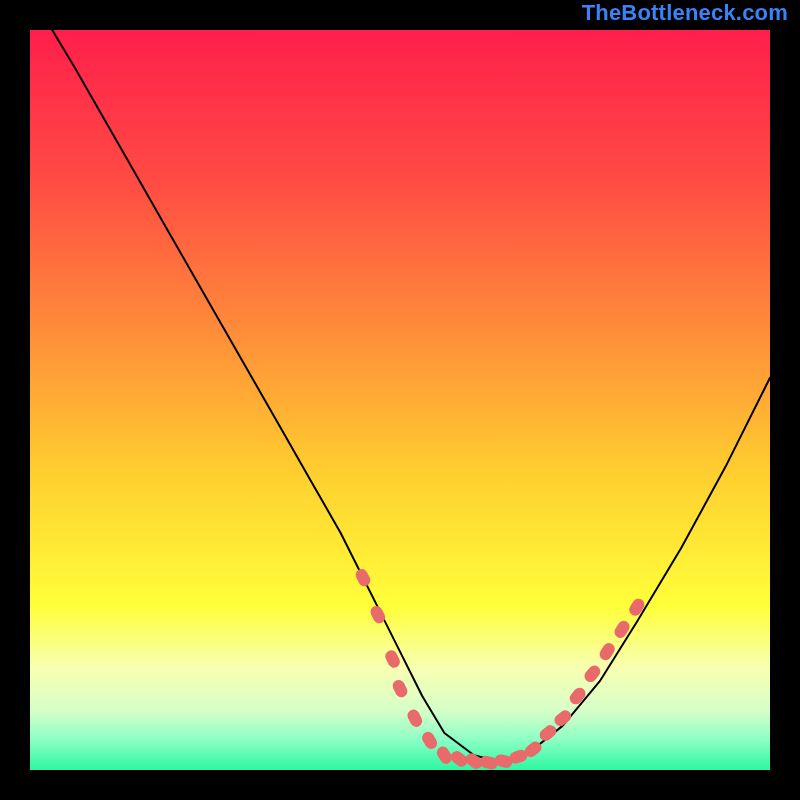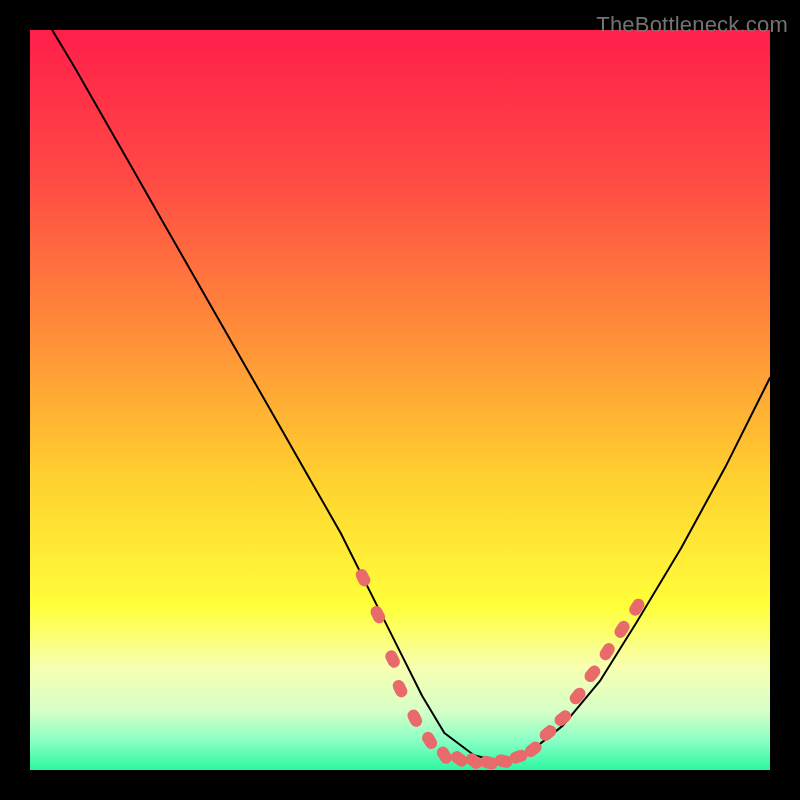--- a/index.html
+++ b/index.html
@@ -17,12 +17,12 @@
   }
   .watermark {
     position: absolute;
-    top: 12px;
+    top: 0;
     right: 12px;
-    color: #737373;
+    color: #3b82f6;
     font-family: Arial, Helvetica, sans-serif;
     font-size: 22px;
-    font-weight: normal;
+    font-weight: bold;
     z-index: 10;
     letter-spacing: 0.2px;
   }

